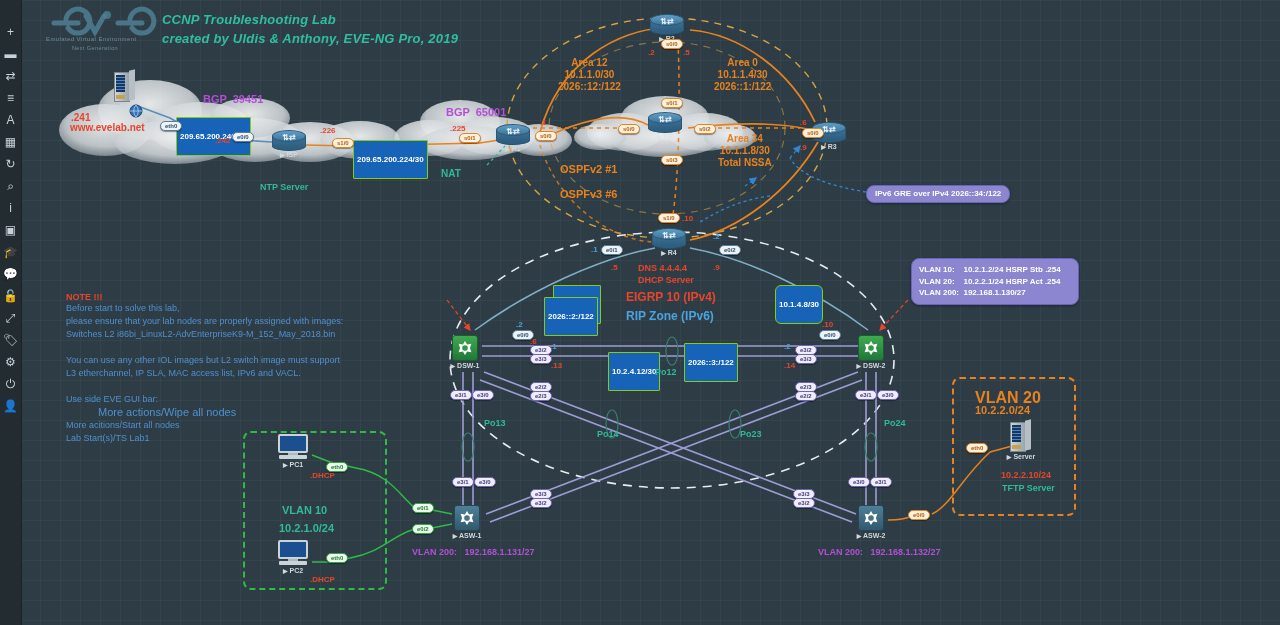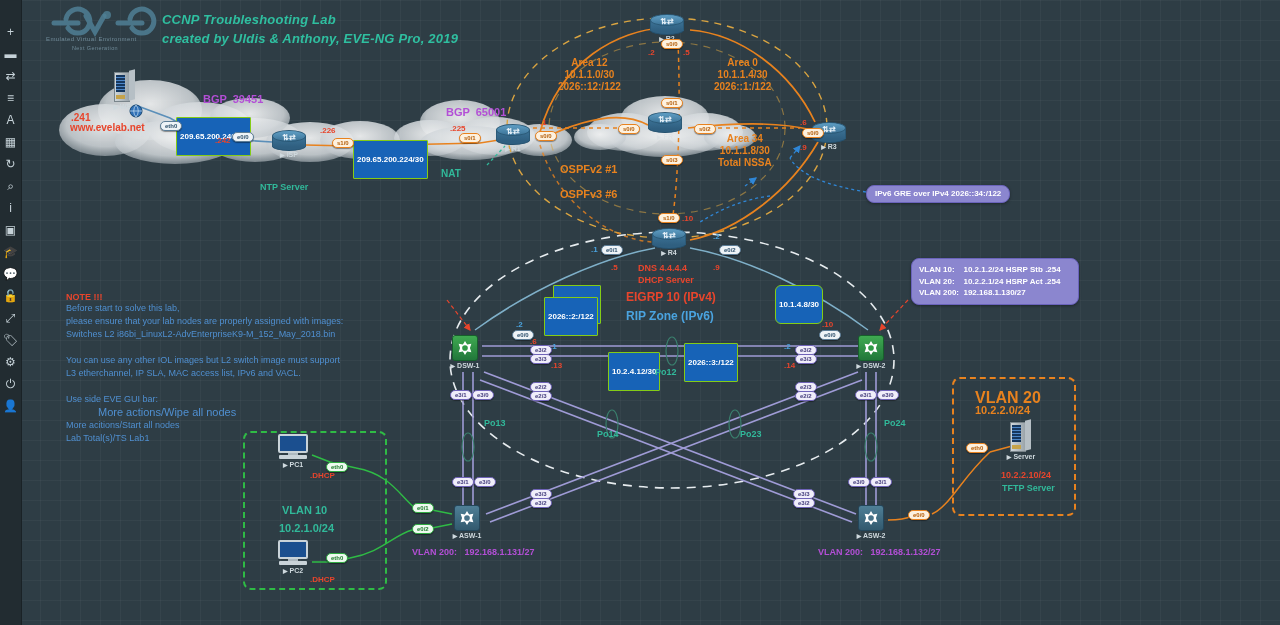--- a/index.html
+++ b/index.html
@@ -269,7 +269,7 @@
       <div class="noteblue" style="font-size: 9px; min-height: 13px; line-height: 13px;">Use side EVE GUI bar:</div>
       <div class="noteblue" style="font-size: 11px; min-height: 13px; line-height: 13px; padding-left: 32px;">More actions/Wipe all nodes</div>
       <div class="noteblue" style="font-size: 9px; min-height: 13px; line-height: 13px;">More acitions/Start all nodes</div>
-      <div class="noteblue" style="font-size: 9px; min-height: 13px; line-height: 13px;">Lab Total(s)/TS Lab1</div>
+      <div class="noteblue" style="font-size: 9px; min-height: 13px; line-height: 13px;">Lab Start(s)/TS Lab1</div>
     </div>
 
   <div class="node" style="left:114px;top:72px;">

